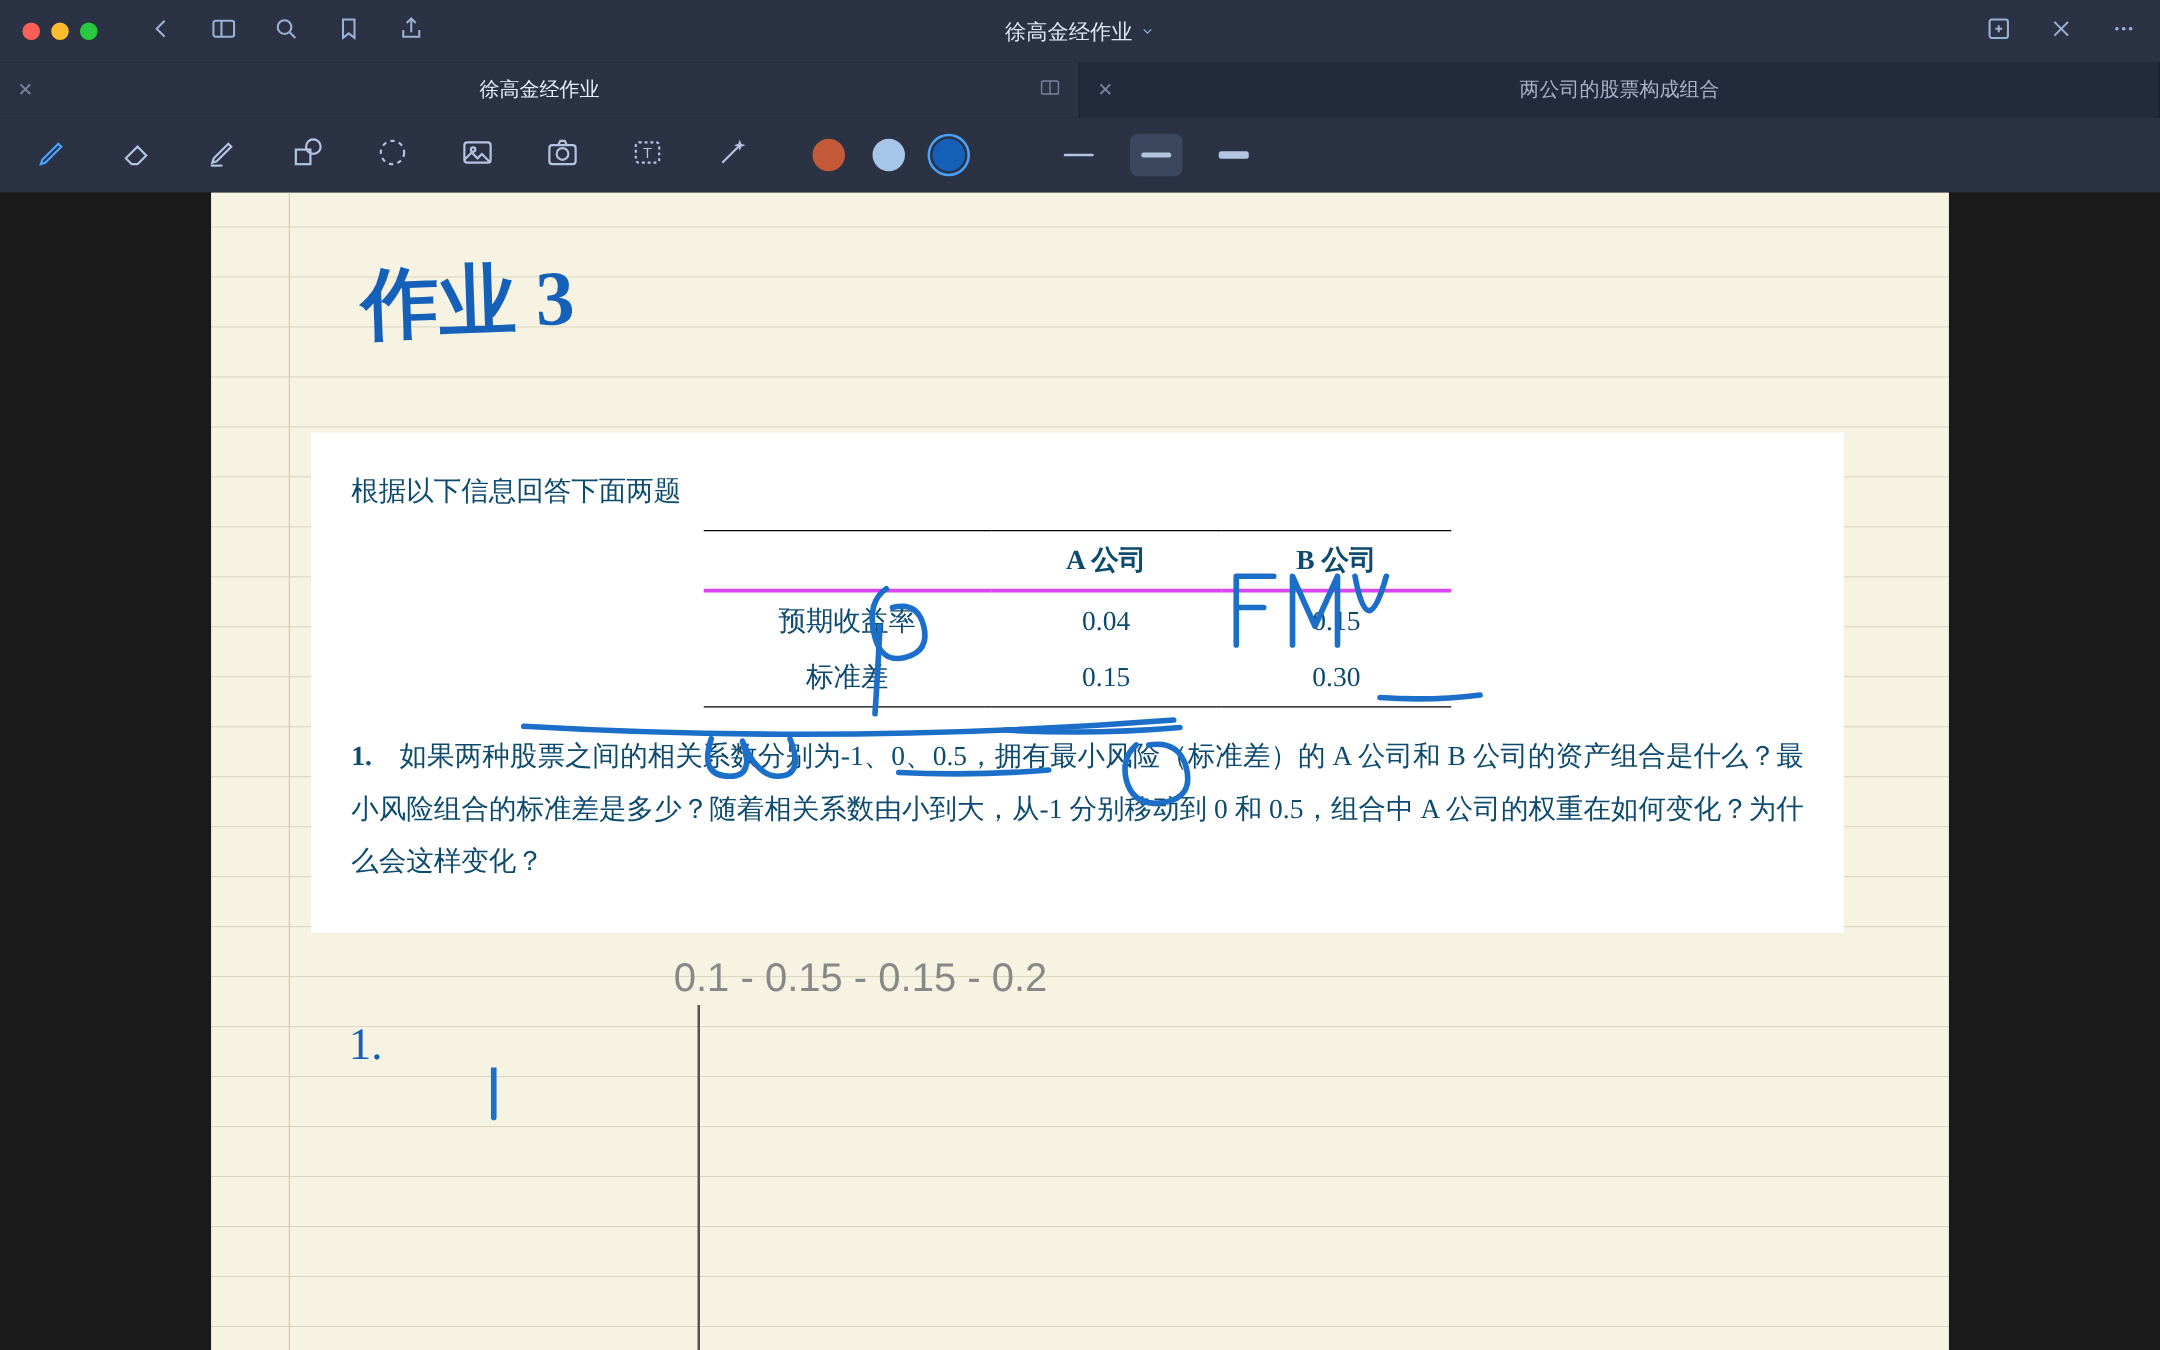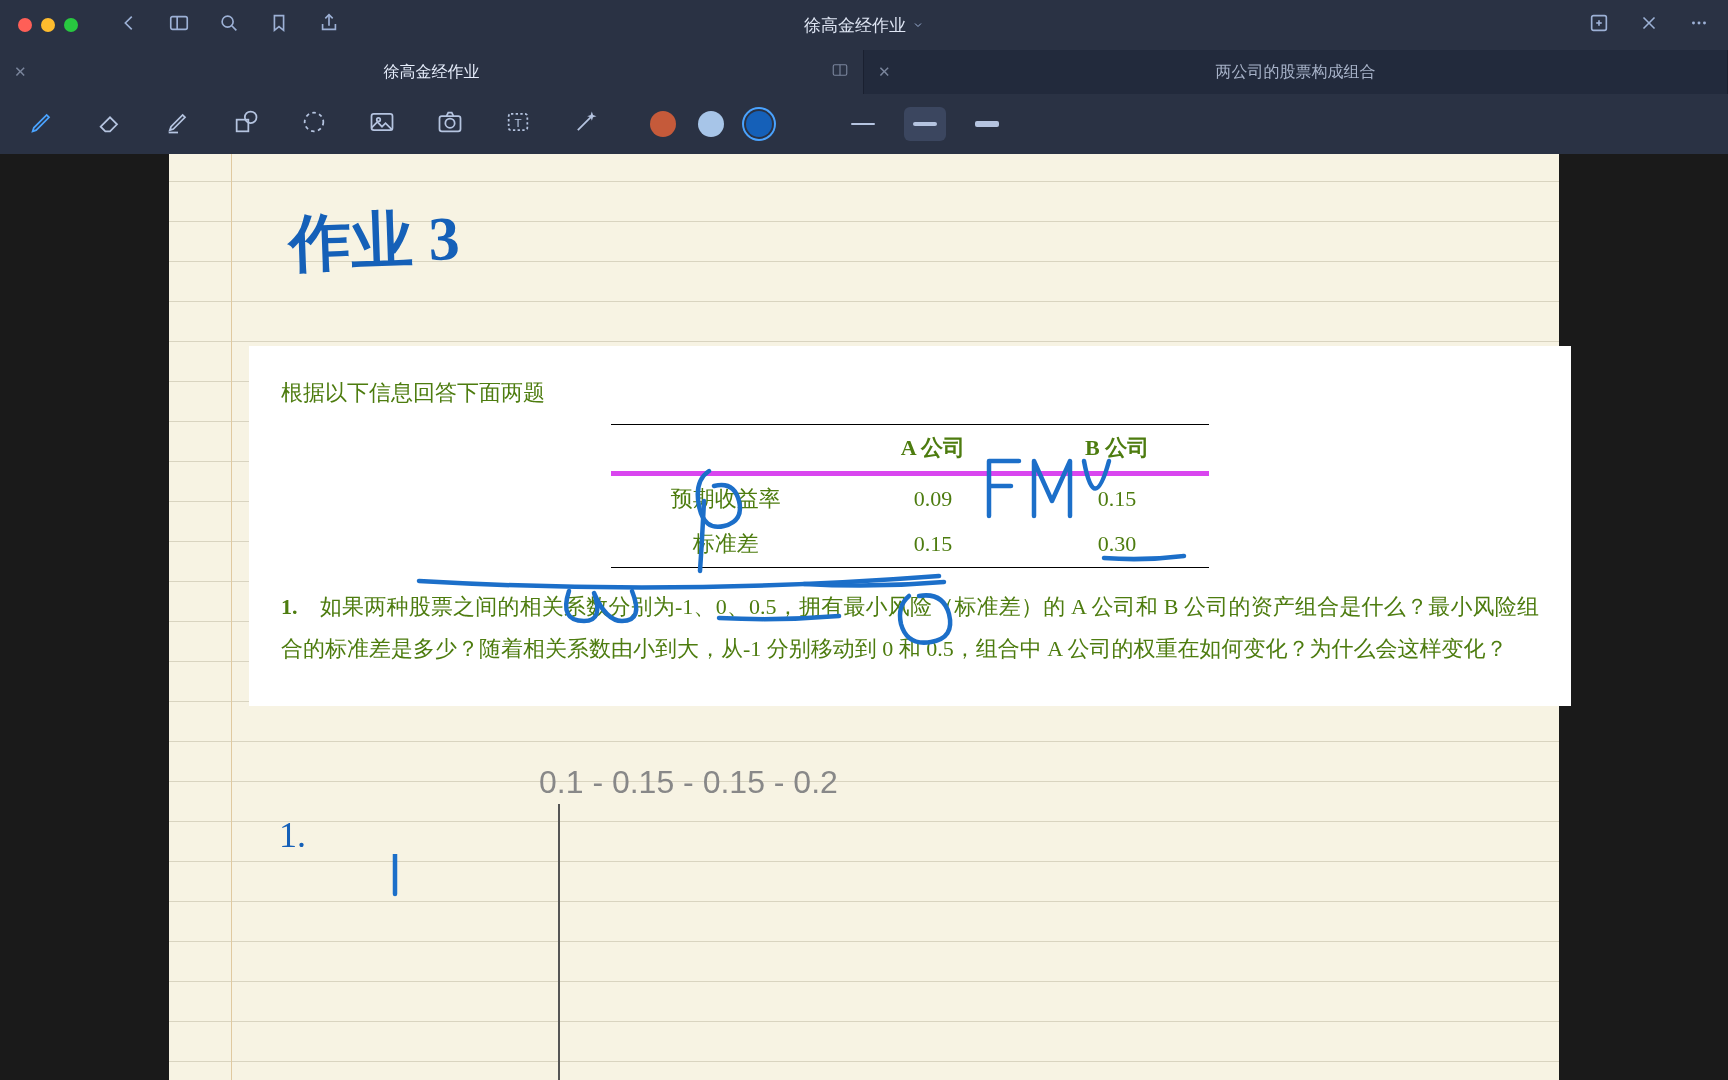--- a/index.html
+++ b/index.html
@@ -80,10 +80,10 @@
   }
   
   .inset {
-    position:absolute; left:80px; top:192px; width:1322px;
+    position:absolute; left:80px; top:192px; width:1226px;
     background:#ffffff; padding: 26px 32px 36px;
     font-family: "Songti SC", "SimSun", serif;
-    color:#4d7c0f; font-size: 22px; line-height: 1.9;
+    color:#0c4a6e; font-size: 22px; line-height: 1.9;
   }
   .inset .intro { margin-bottom: 10px; }
   .inset table { margin: 0 auto 18px; border-collapse: collapse; font-size: 22px; }

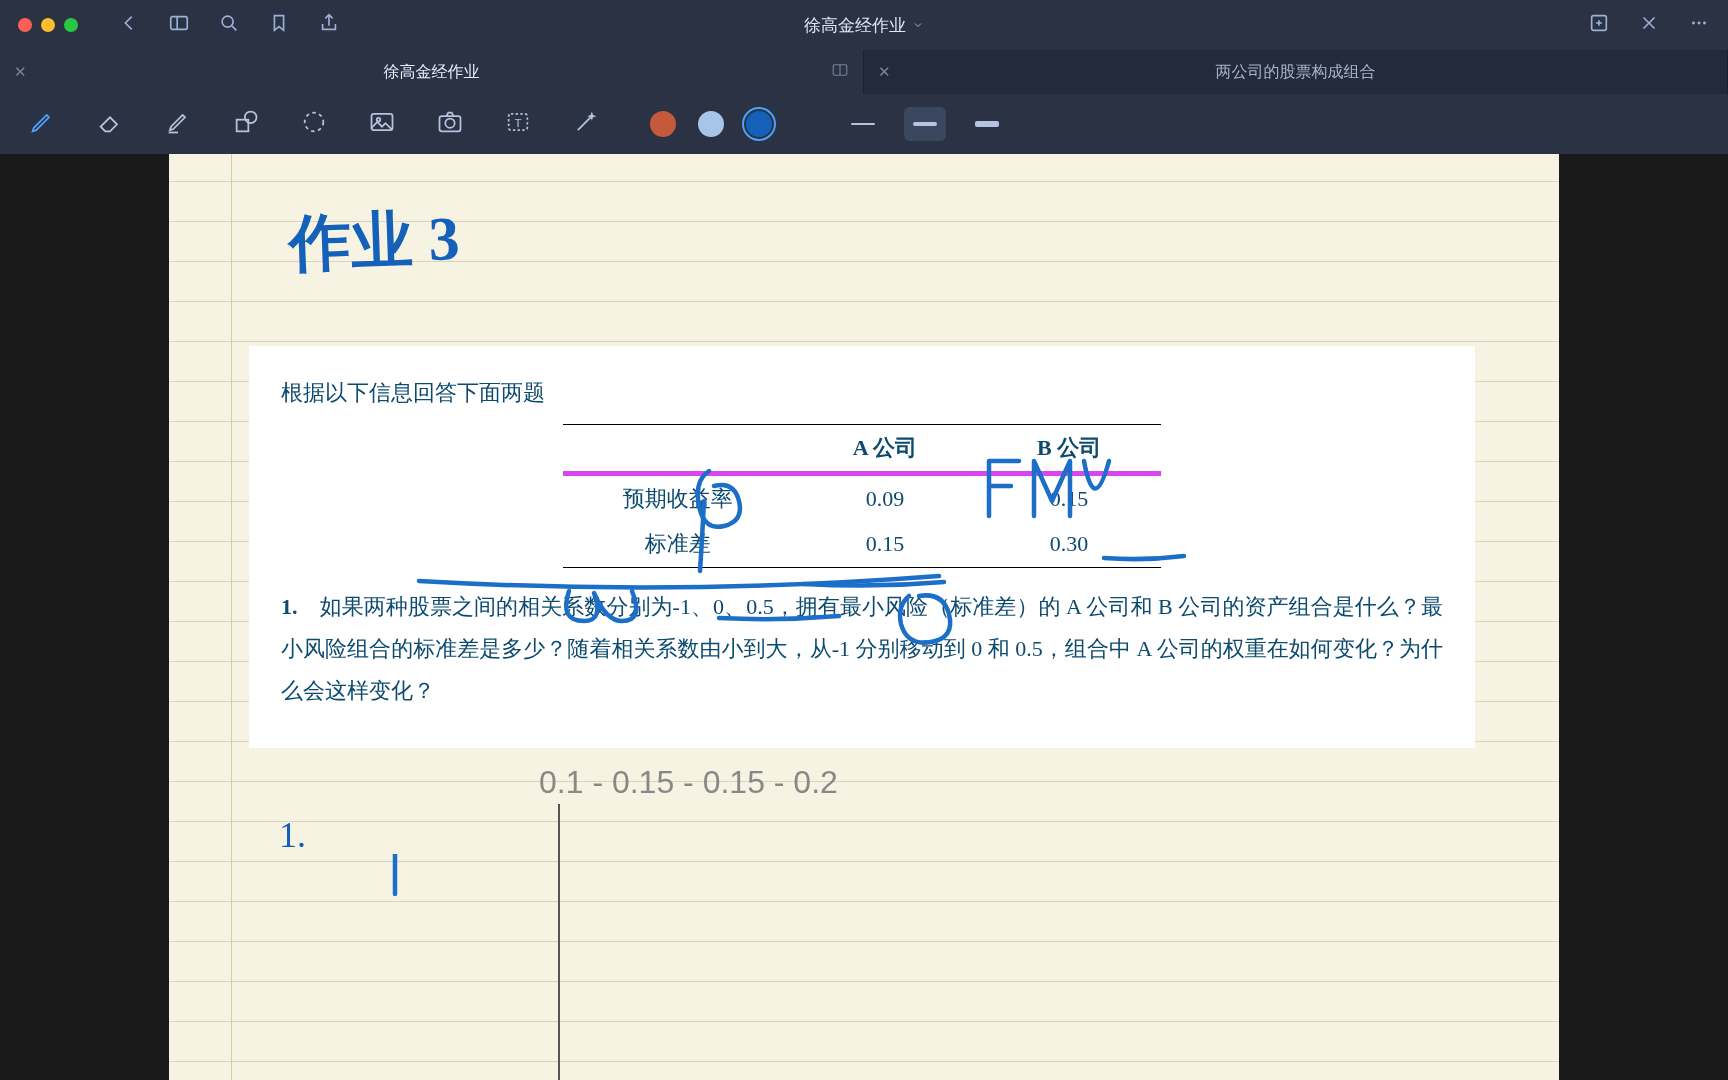--- a/index.html
+++ b/index.html
@@ -88,7 +88,7 @@
   .inset .intro { margin-bottom: 10px; }
   .inset table { margin: 0 auto 18px; border-collapse: collapse; font-size: 22px; }
   .inset th, .inset td { padding: 2px 60px; text-align:center; }
-  .inset table thead th { border-top: 1.5px solid #000; border-bottom: 5px solid #d946ef; }
+  .inset table thead th { border-top: 1.5px solid #000; border-bottom: 3px solid #d946ef; }
   .inset table tbody tr:last-child td { border-bottom: 1.5px solid #000; }
   .inset .q { text-align: justify; margin-top: 12px; }
   .inset .q b { font-weight: bold; }

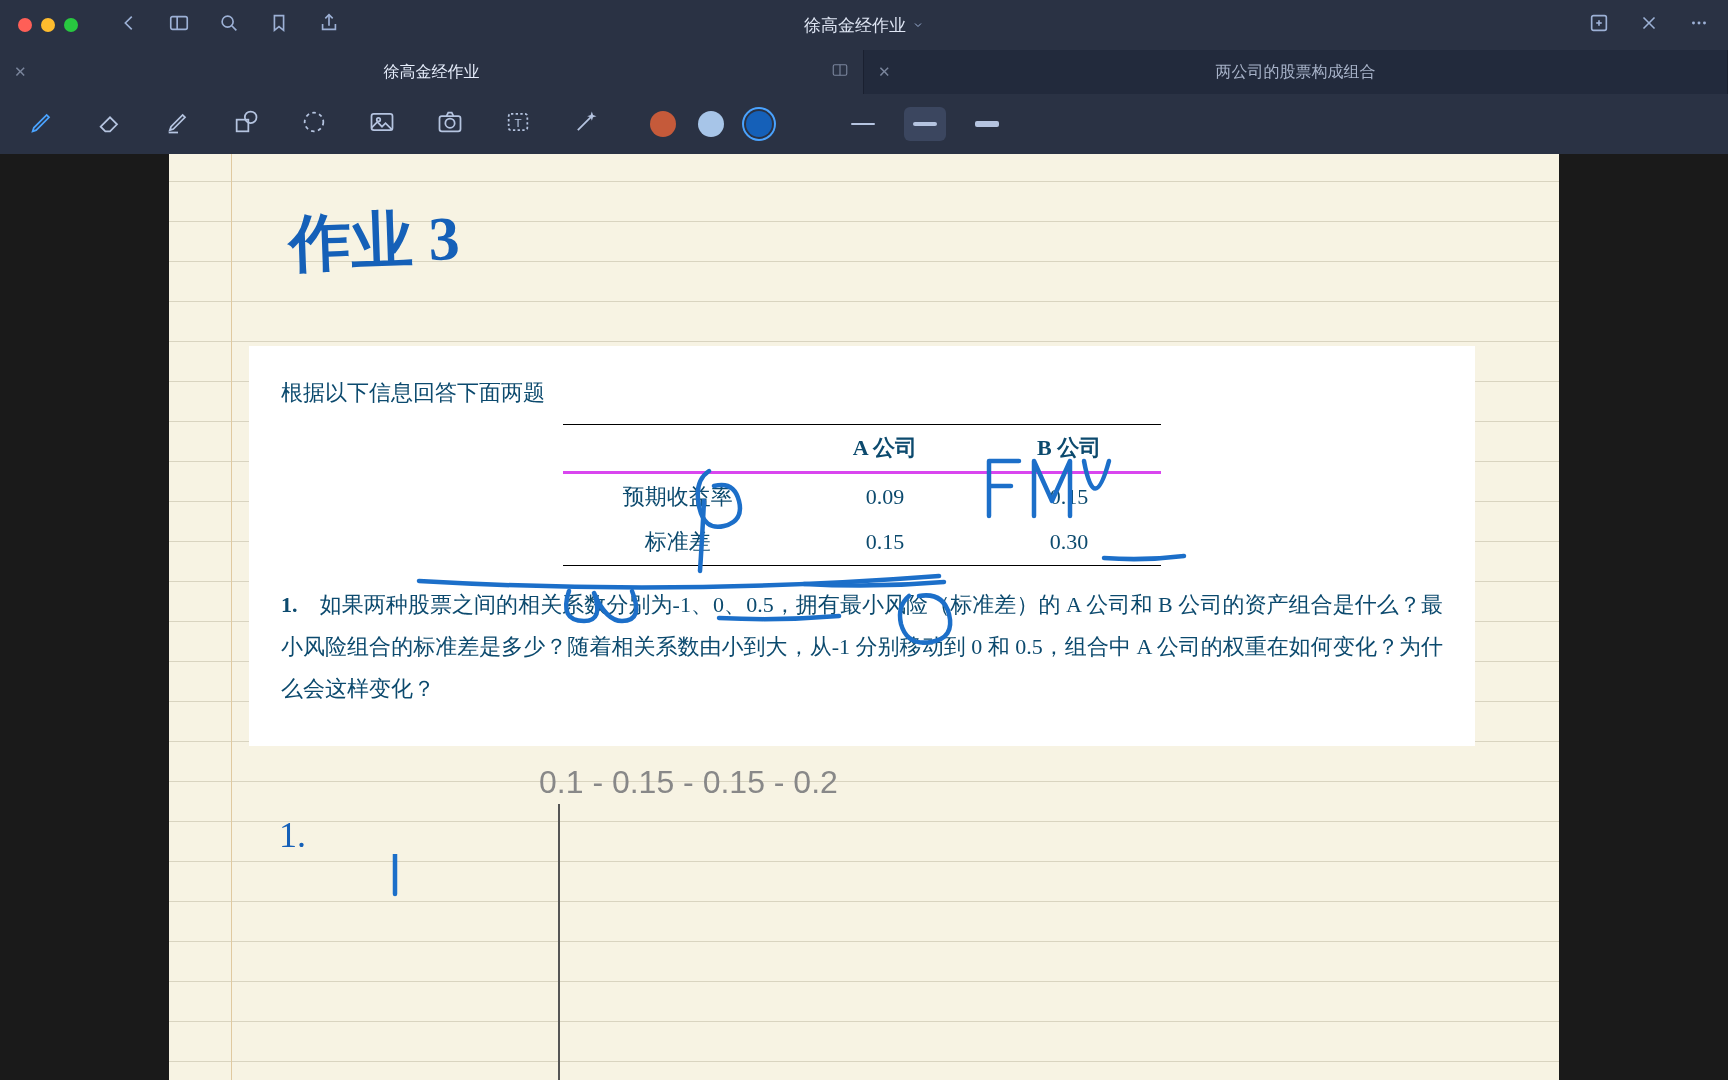--- a/index.html
+++ b/index.html
@@ -256,7 +256,7 @@
         <tbody>
           <tr>
             <td>预期收益率</td>
-            <td>0.09</td>
+            <td>0.04</td>
             <td>0.15</td>
           </tr>
           <tr>

